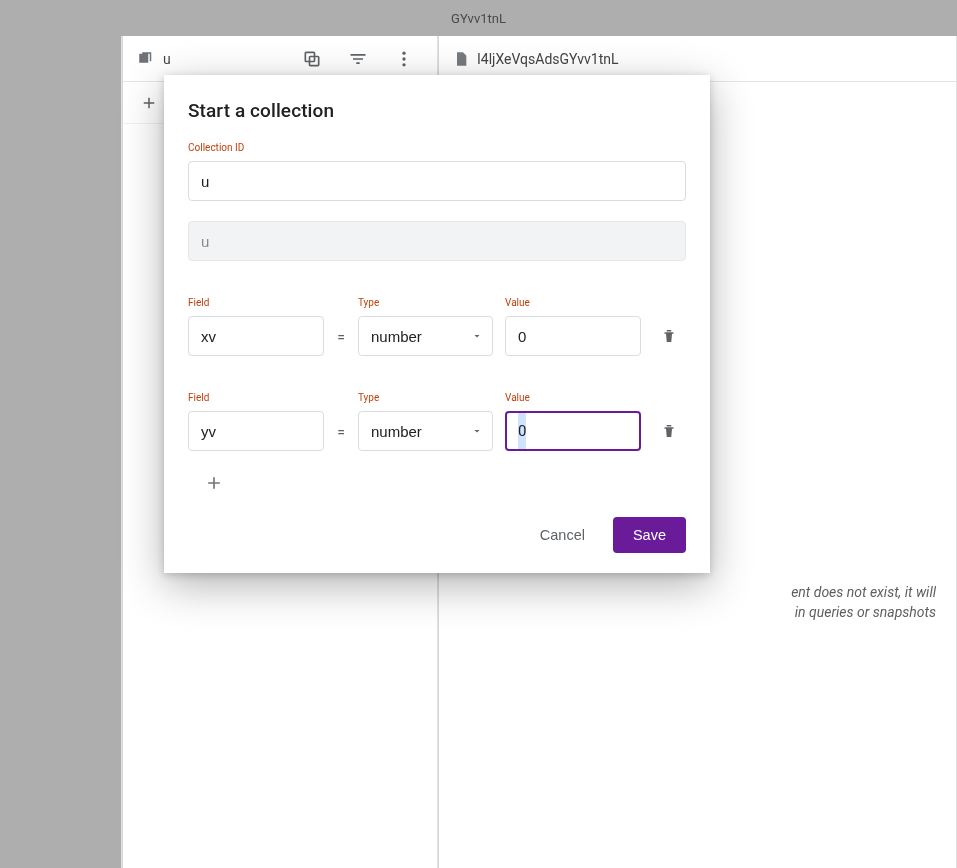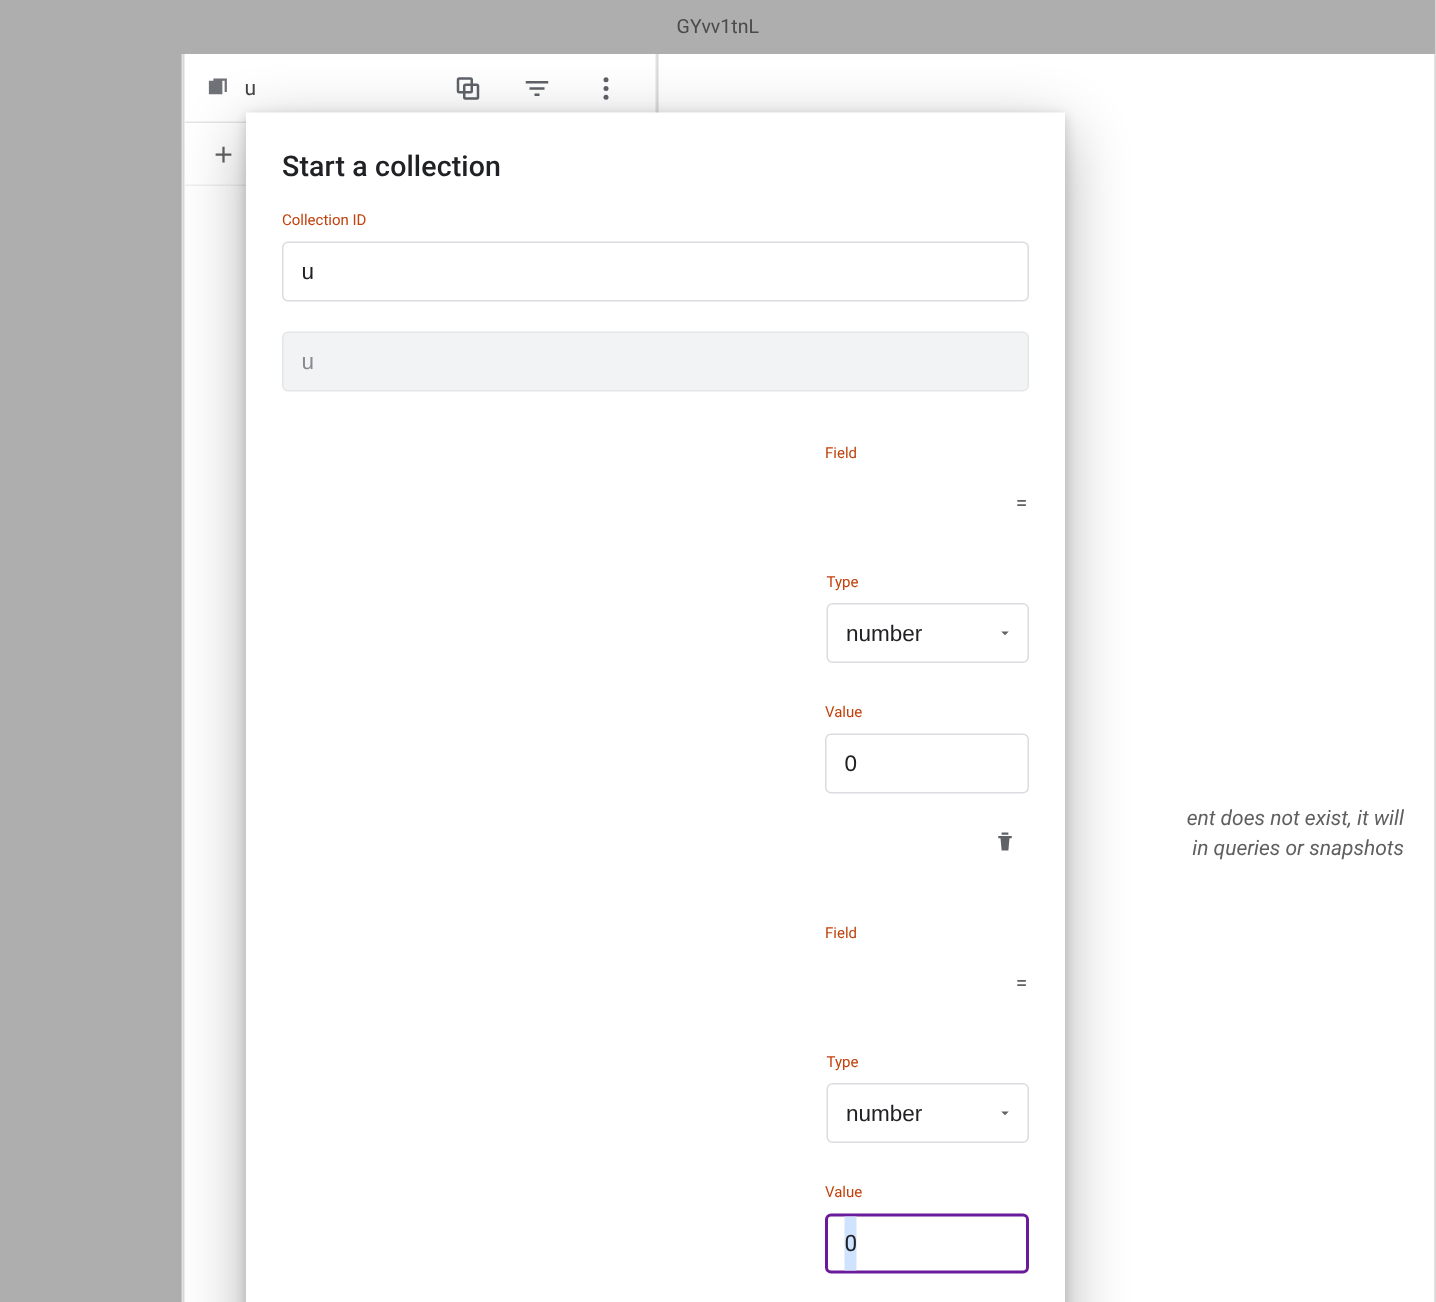--- a/index.html
+++ b/index.html
@@ -284,6 +284,14 @@
   </div>
 
   <div class="panel panel-right">
+    <div class="panel-header">
+      <span>
+        <svg width="16" height="18" viewBox="0 0 24 24" fill="#5f6368">
+            <path d="M6 2h9l5 5v15H6z" opacity="0.85"></path>
+          </svg>
+      </span>
+      <span>I4ljXeVqsAdsGYvv1tnL</span>
+    </div>
     <div class="doc-message" style="padding-top:500px; text-align:right; padding-right:20px;">
       <div>ent does not exist, it will</div>
       <div> in queries or snapshots</div>

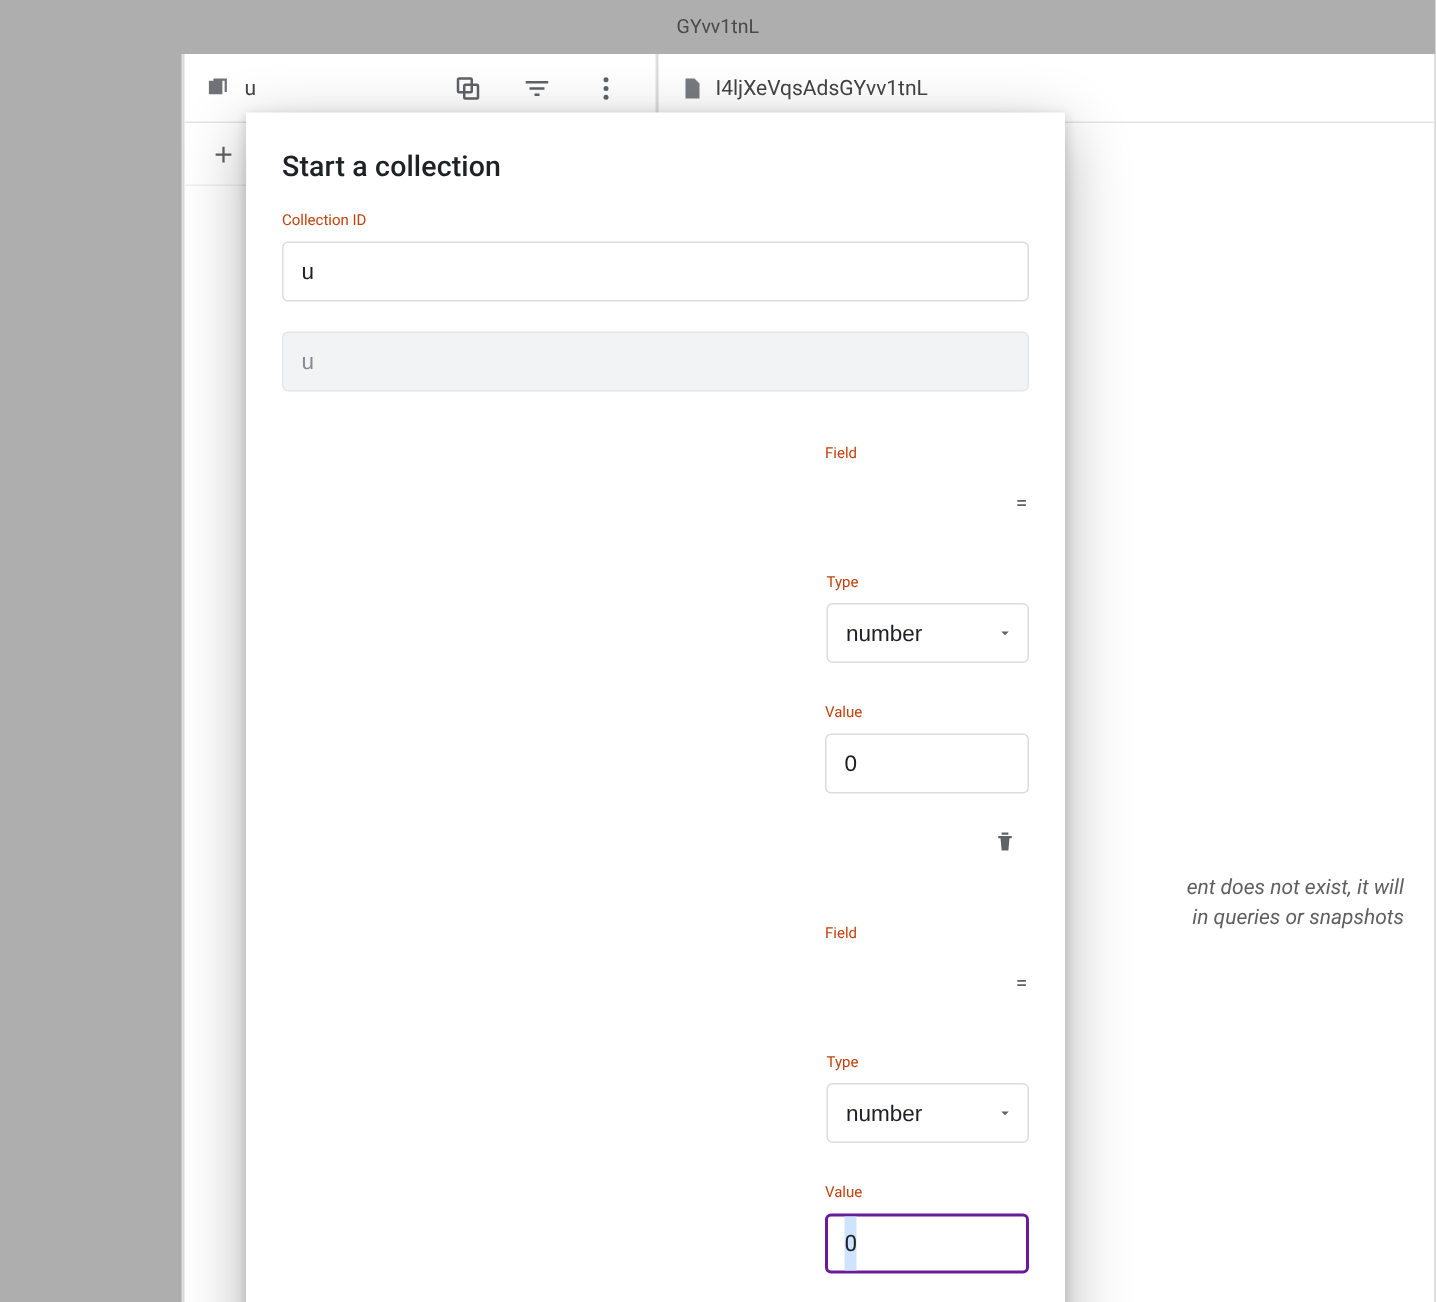--- a/index.html
+++ b/index.html
@@ -148,7 +148,6 @@
       align-items: flex-end;
       gap: 12px;
       margin-bottom: 20px;
-      flex-direction: column;
     }
     .col-field { width: 136px; }
     .col-type  { width: 135px; }

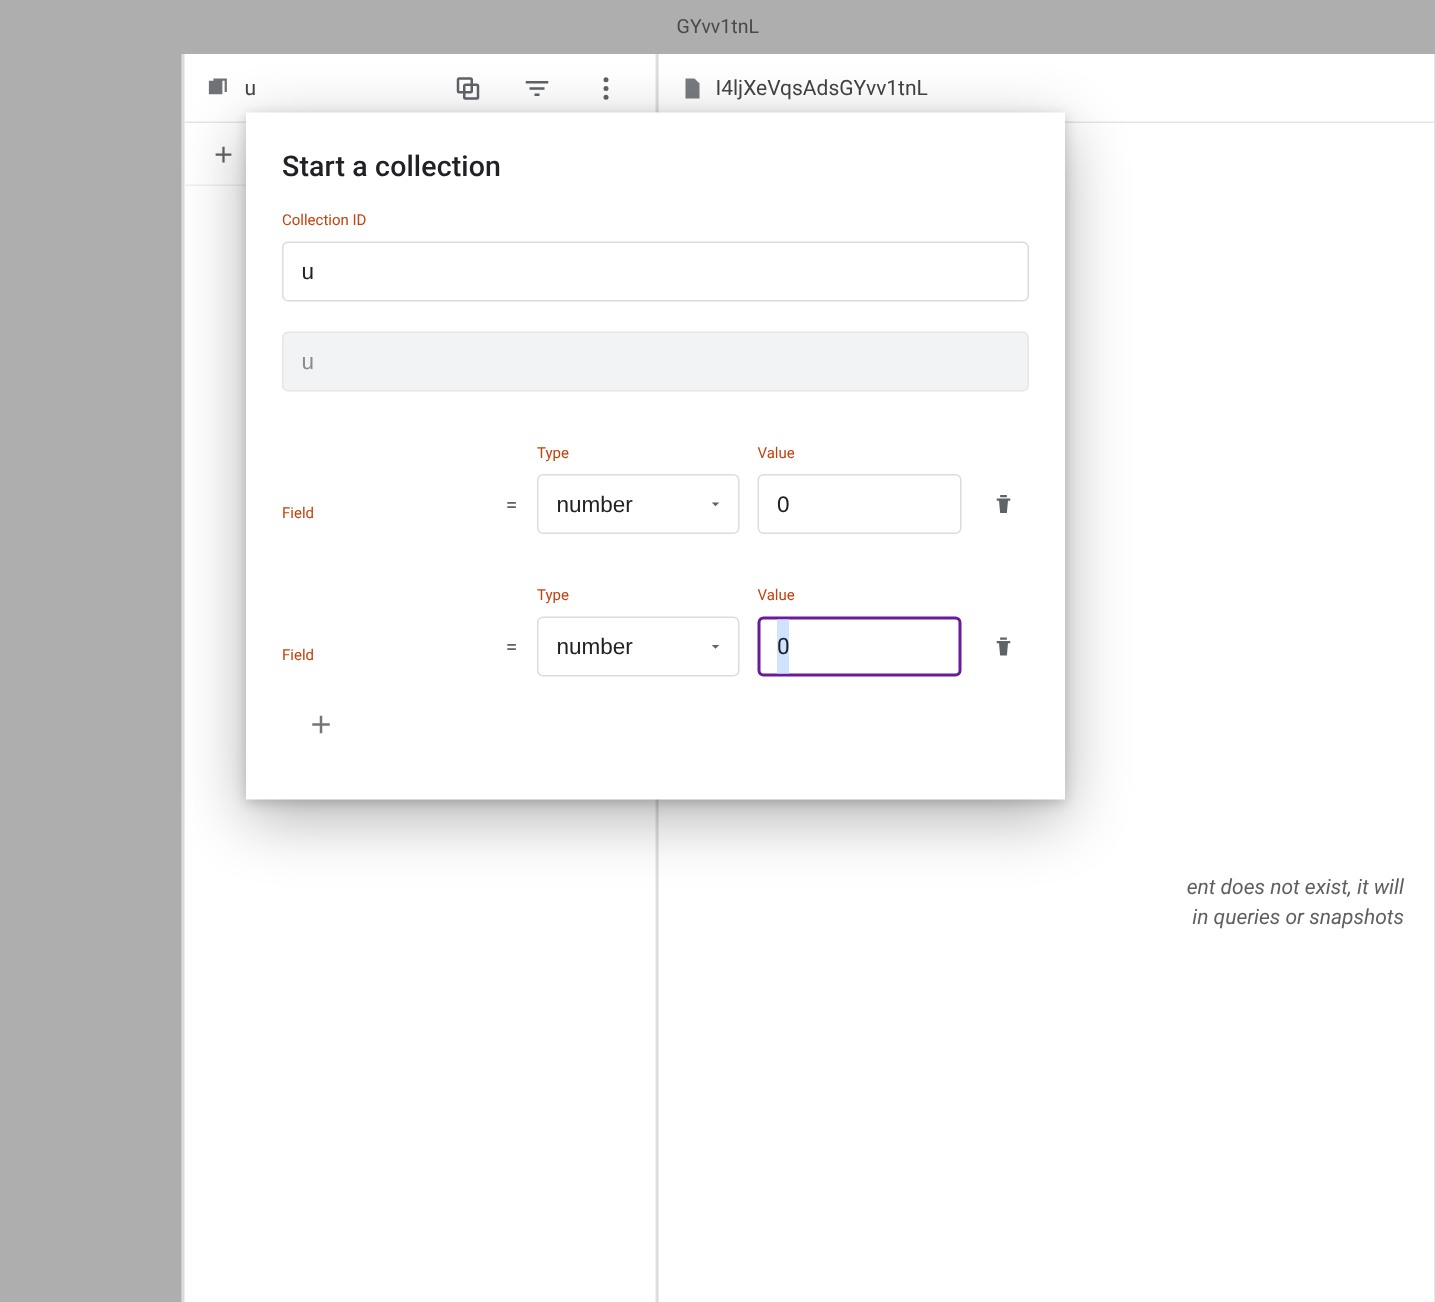--- a/index.html
+++ b/index.html
@@ -317,6 +317,7 @@
     <div class="field-row">
       <div class="col-field">
         <label class="formlabel">Field</label>
+        <input class="textinput" type="text" value="xv" style="">
       </div>
       <div class="eqsign">=</div>
       <div class="col-type">

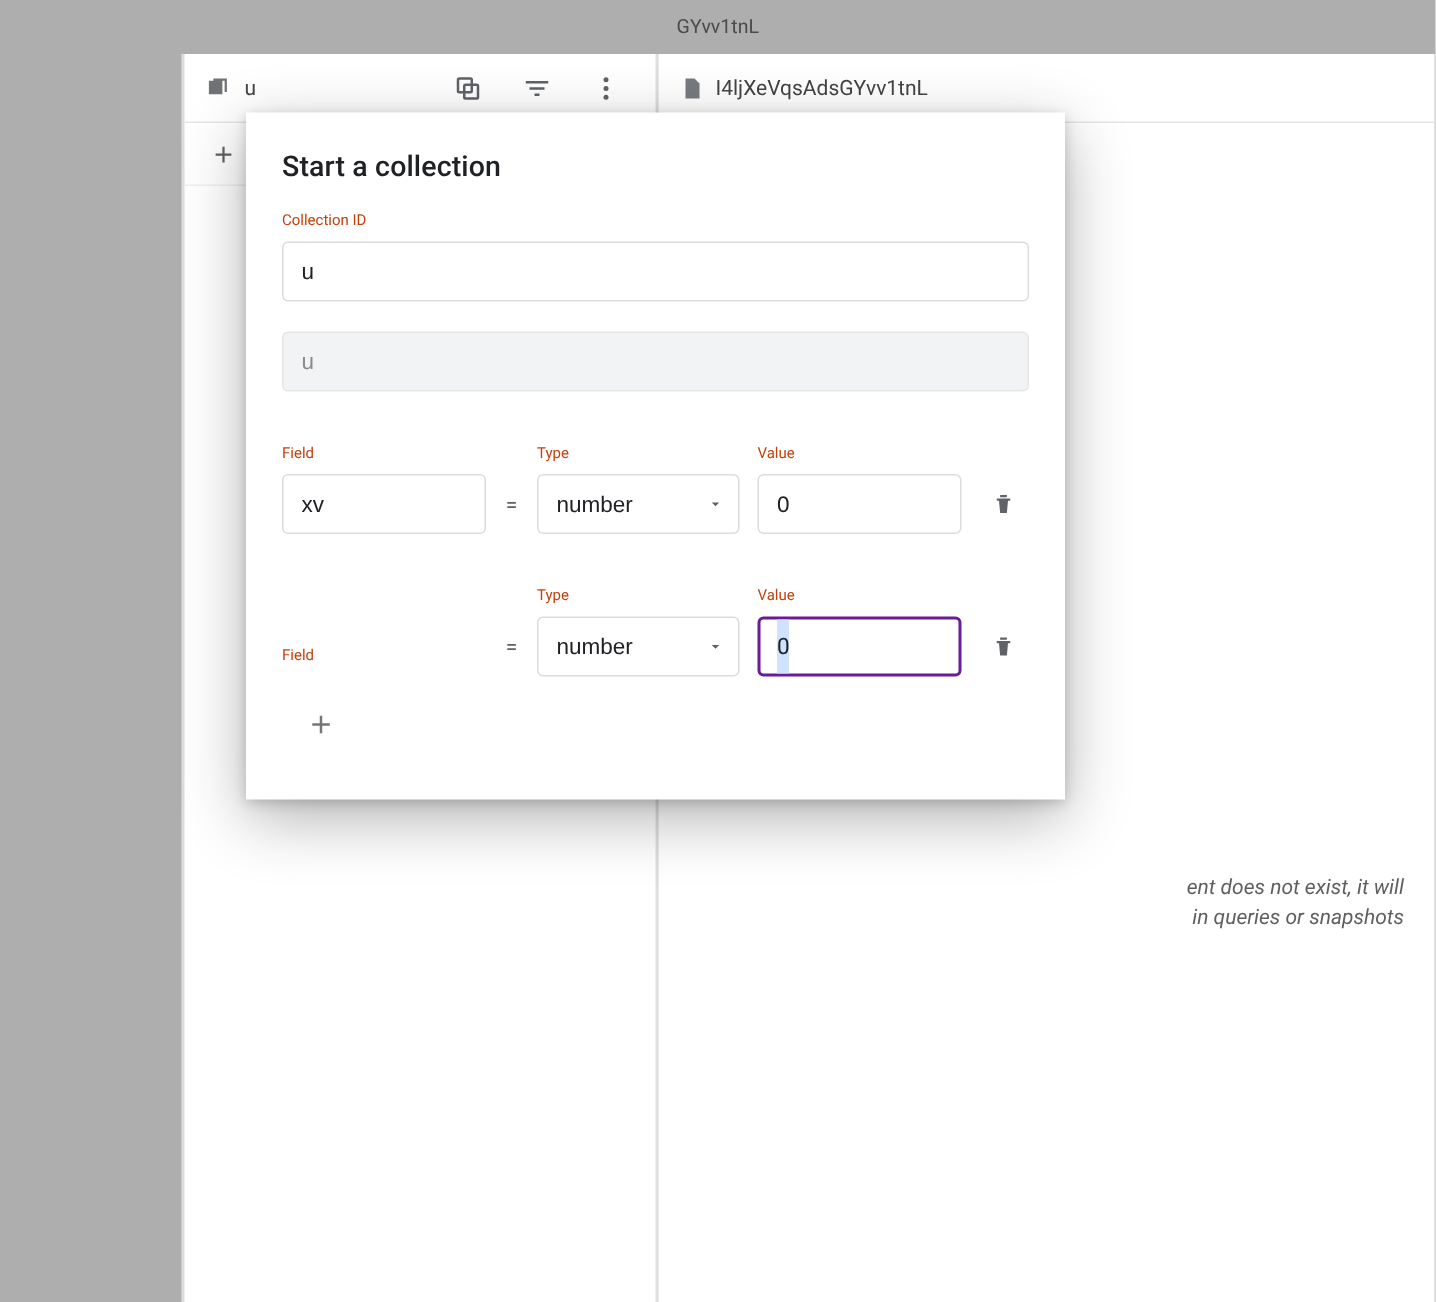--- a/index.html
+++ b/index.html
@@ -345,6 +345,7 @@
     <div class="field-row">
       <div class="col-field">
         <label class="formlabel">Field</label>
+        <input class="textinput" type="text" value="yv" style="">
       </div>
       <div class="eqsign">=</div>
       <div class="col-type">

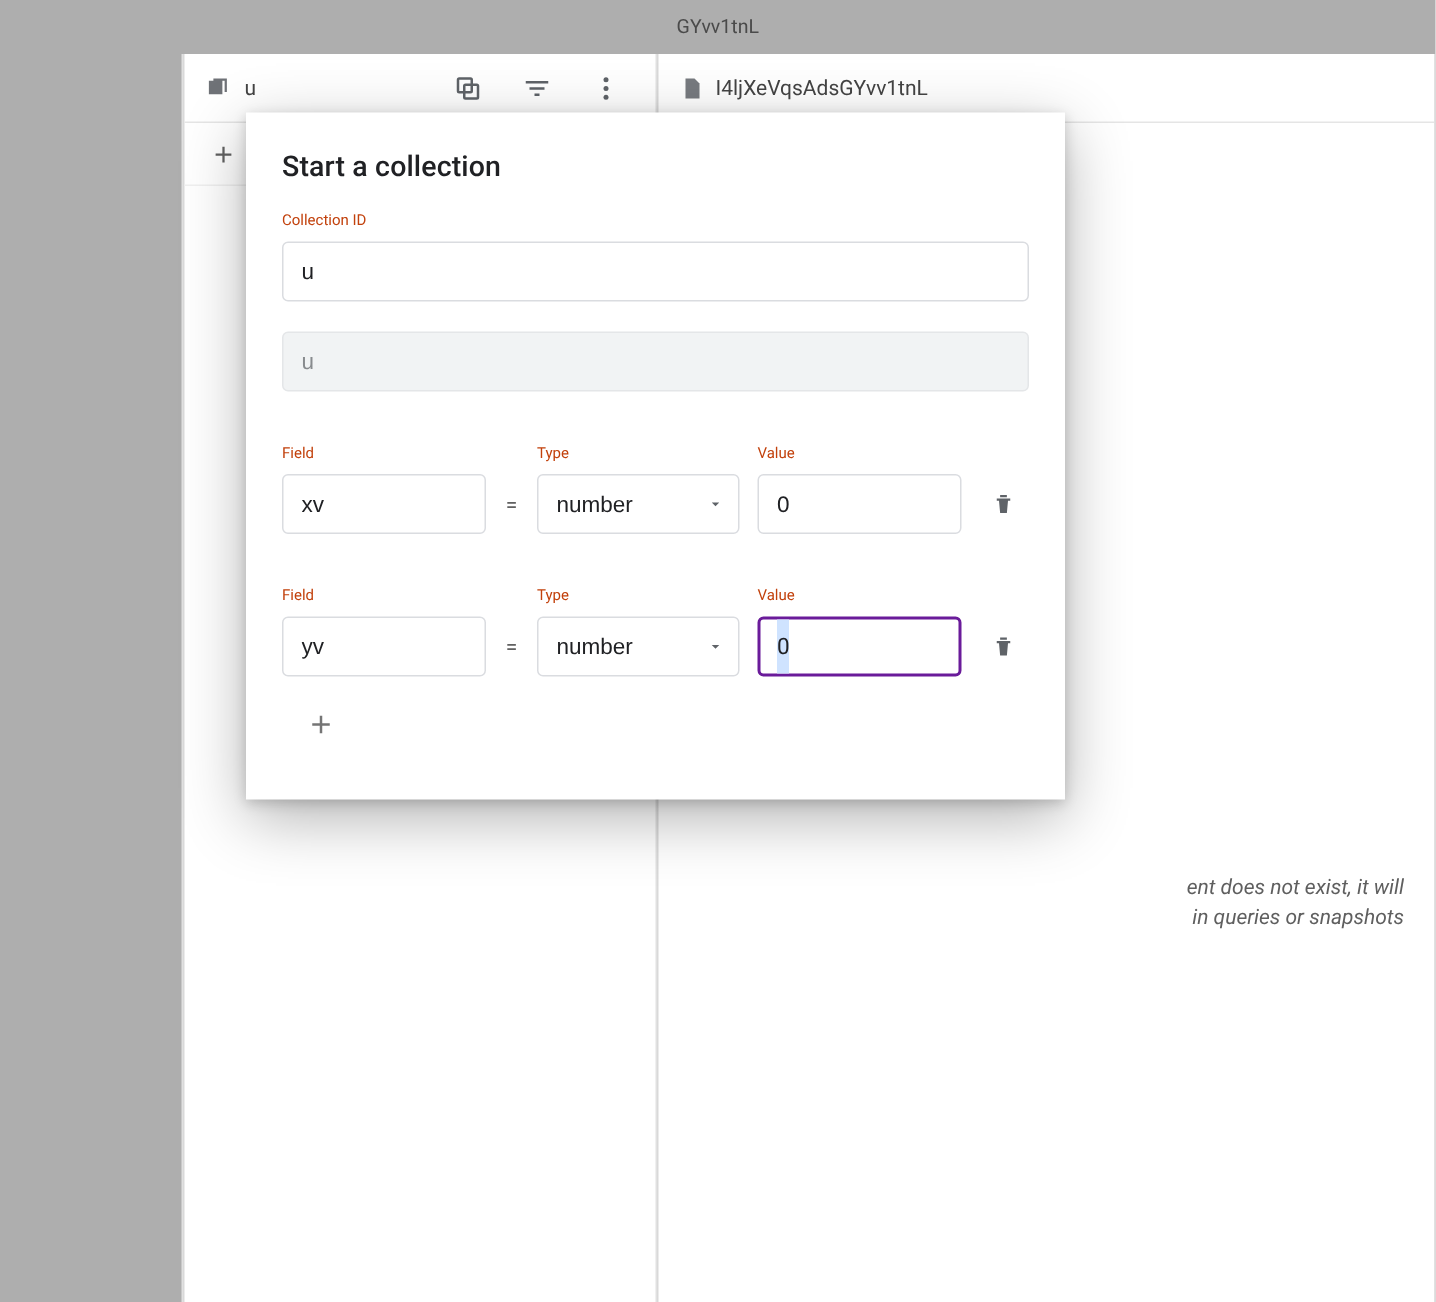--- a/index.html
+++ b/index.html
@@ -378,6 +378,10 @@
         </svg>
     </div>
 
+    <div class="actions">
+      <button class="btn btn-text">Cancel</button>
+      <button class="btn btn-primary">Save</button>
+    </div>
   </div>
 </div>
 

